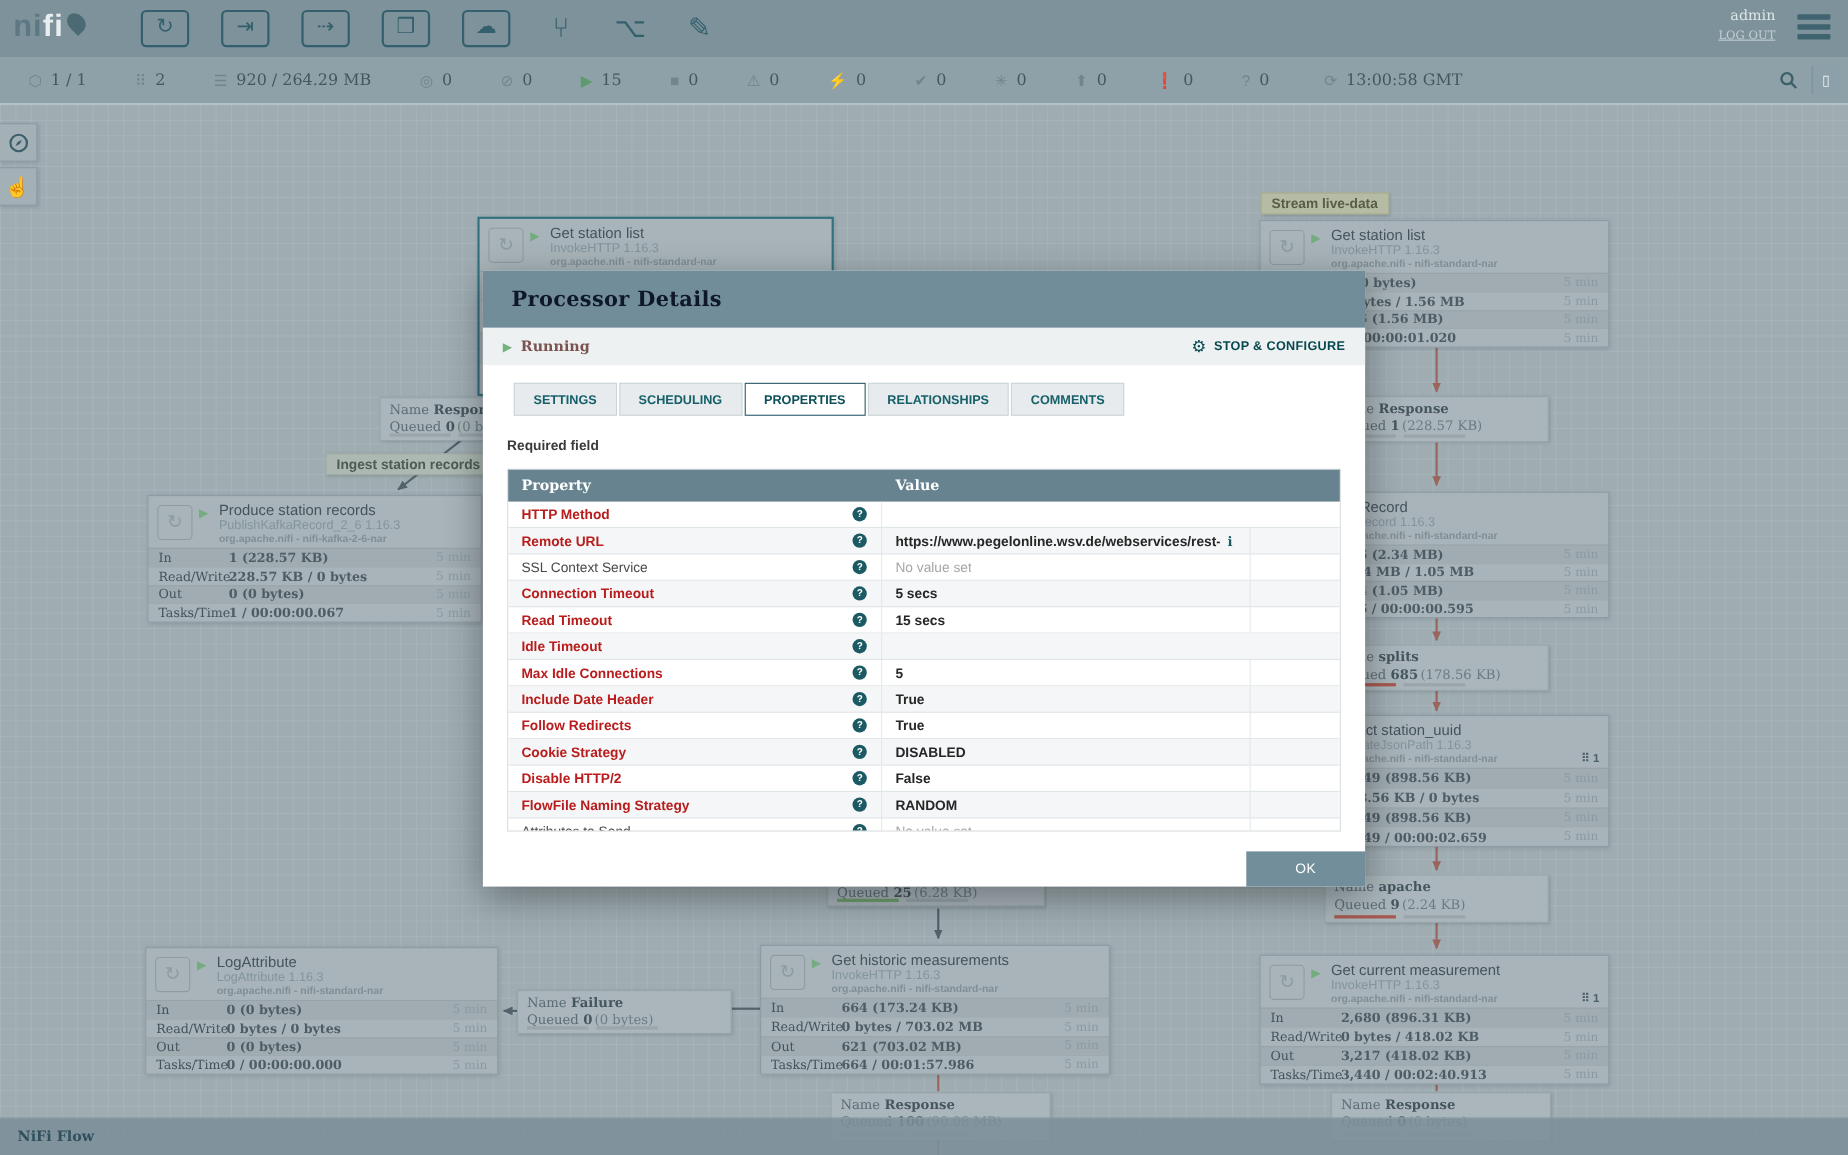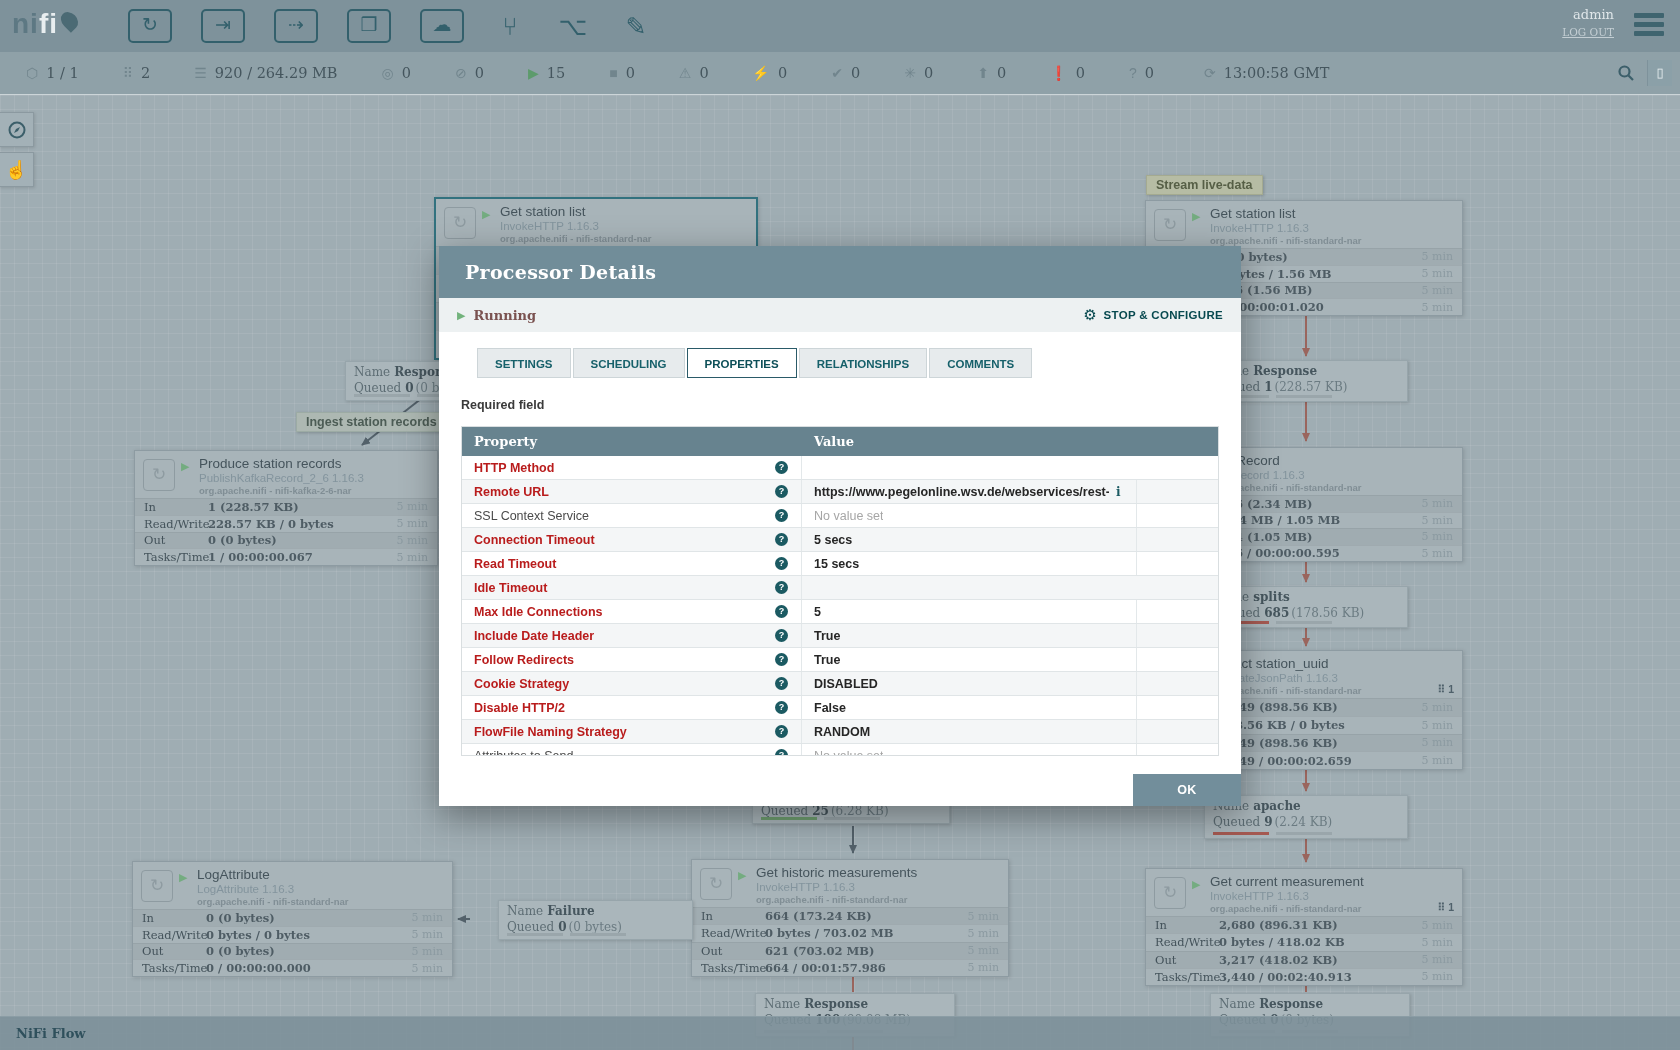--- a/index.html
+++ b/index.html
@@ -88,7 +88,7 @@
   
   .dialog{position:absolute;left:439px;top:246px;width:802px;height:560px;background:#fff;
     box-shadow:0 10px 34px rgba(0,0,0,.38);z-index:50;}
-  .dlg-header{height:52px;background:#718d99;color:#ffffff;font-size:19px;font-weight:bold;
+  .dlg-header{height:52px;background:#718d99;color:#0f172a;font-size:19px;font-weight:bold;
     line-height:52px;padding-left:26px;letter-spacing:.3px;}
   .dlg-status{height:34px;background:#edf1f2;display:flex;align-items:center;padding:0 18px;}
   .run-icon{color:#72b37c;font-size:11px;margin-right:8px;}

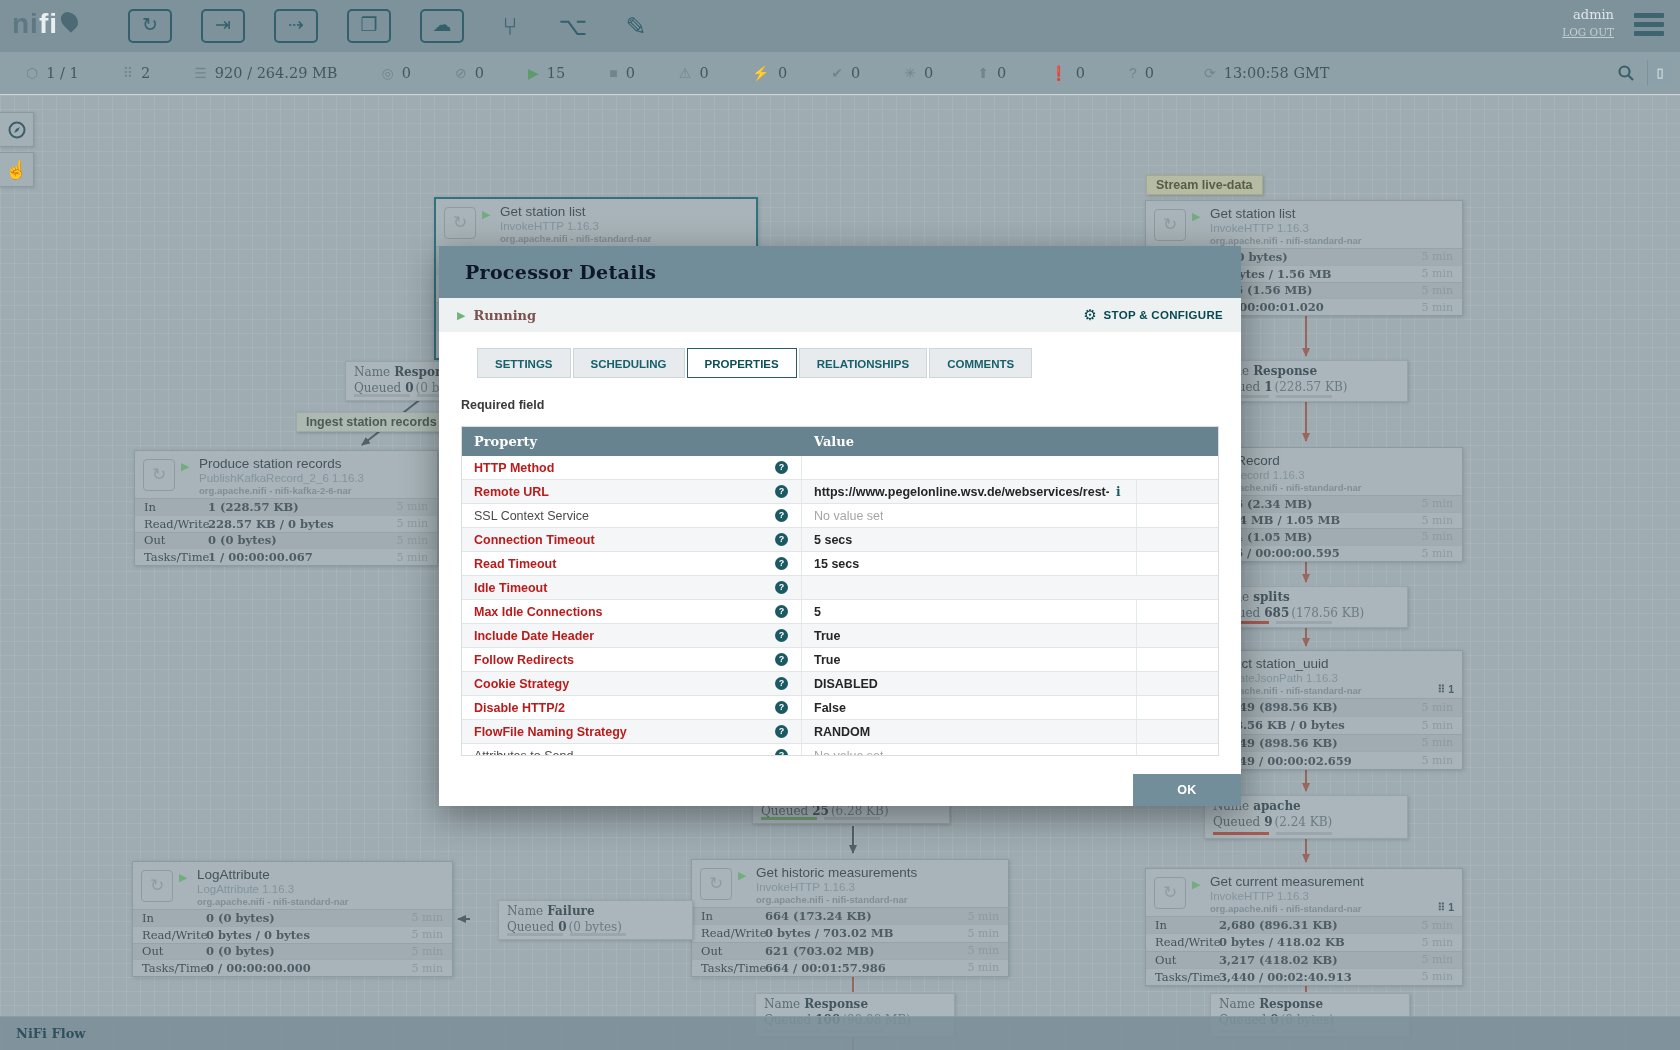--- a/index.html
+++ b/index.html
@@ -96,7 +96,7 @@
   .dlg-status-right{margin-left:auto;display:flex;align-items:center;gap:7px;cursor:pointer;}
   .gear-icon{color:#07494f;font-size:15px;}
   .stopcfg{font-size:11.5px;font-weight:bold;color:#07494f;letter-spacing:.3px;}
-  .tabs{display:flex;gap:2px;margin:16px 0 0 38px;}
+  .tabs{display:flex;gap:2px;margin:16px 0 0 28px;}
   .tab{height:30px;line-height:30px;padding:0 17px;background:#e7ebed;border:1px solid #cdd5d8;
     font-size:11.5px;font-weight:bold;color:#16606a;cursor:pointer;box-sizing:border-box;}
   .tab.active{background:#fff;border:1px solid #2a5a68;color:#0d4f58;}

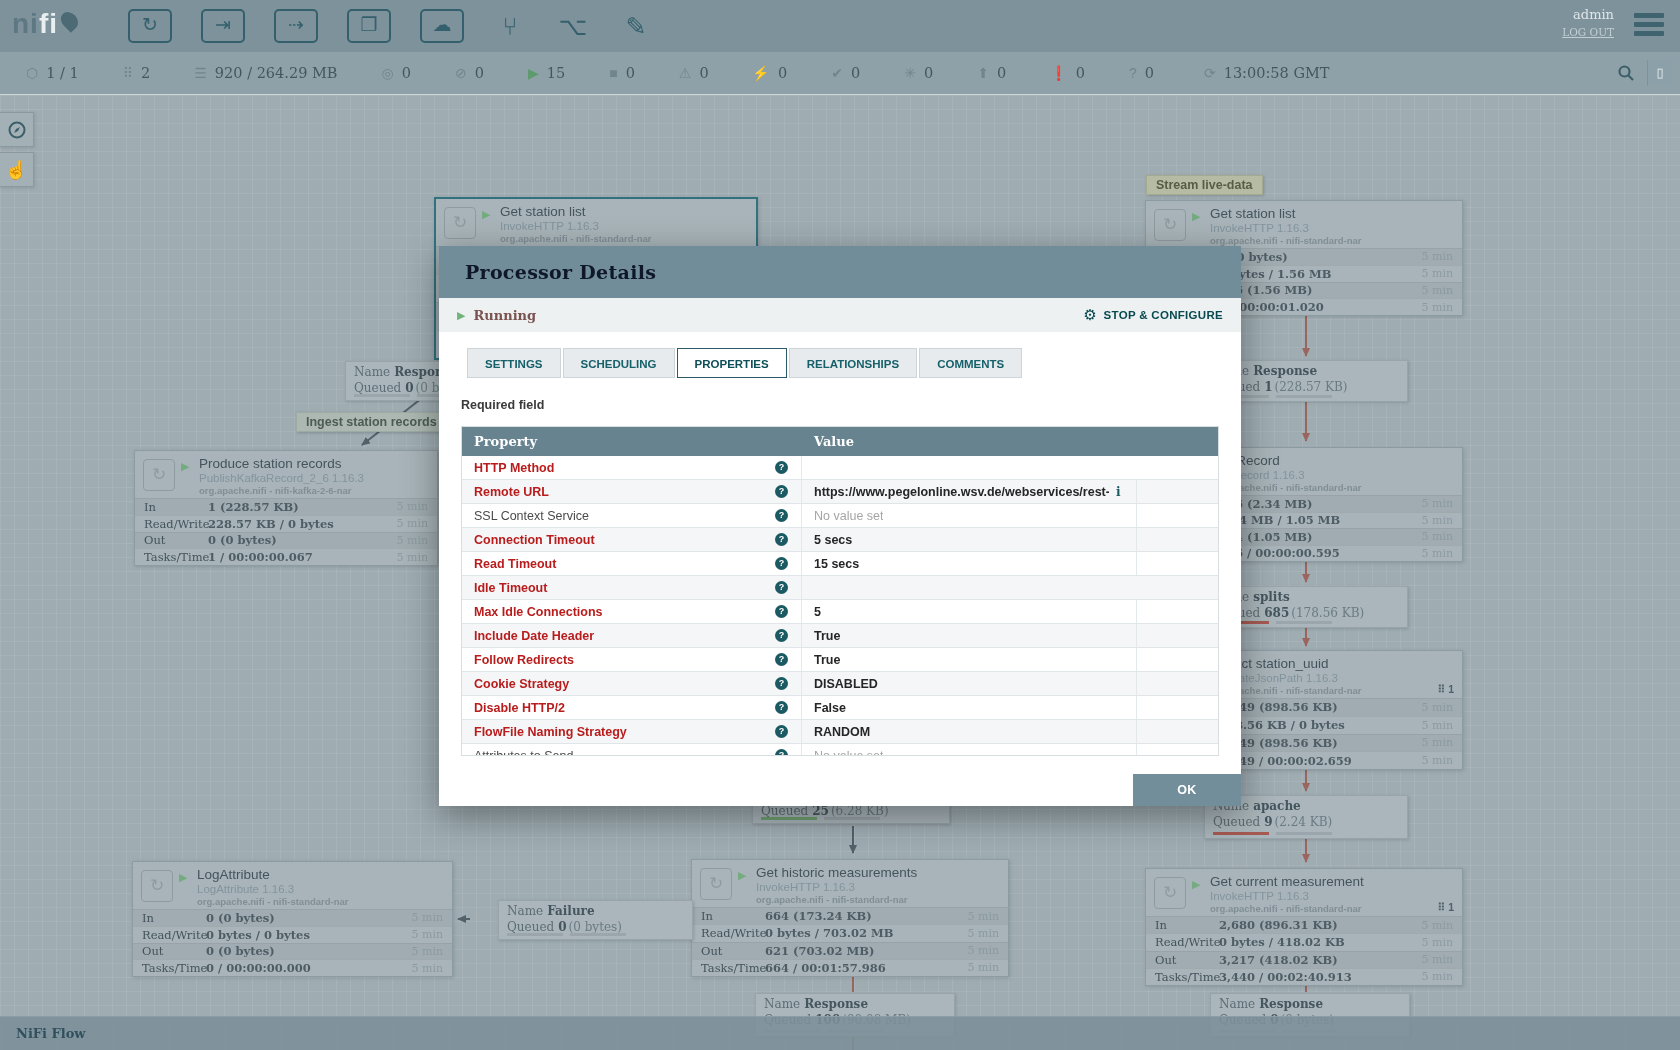--- a/index.html
+++ b/index.html
@@ -123,7 +123,7 @@
     font-size:12px;margin-left:7px;flex:none;}
   .c-empty{flex:1;height:100%;}
   .ok-btn{position:absolute;right:0;bottom:0;width:108px;height:32px;background:#728e9b;color:#fff;
-    font-size:12.5px;font-weight:bold;text-align:center;line-height:32px;cursor:pointer;letter-spacing:.5px;}
+    font-size:12.5px;font-weight:normal;text-align:center;line-height:32px;cursor:pointer;letter-spacing:.5px;}
 
   .mk-gray{fill:#53616a;} .mk-red{fill:#9a655d;}
 </style>

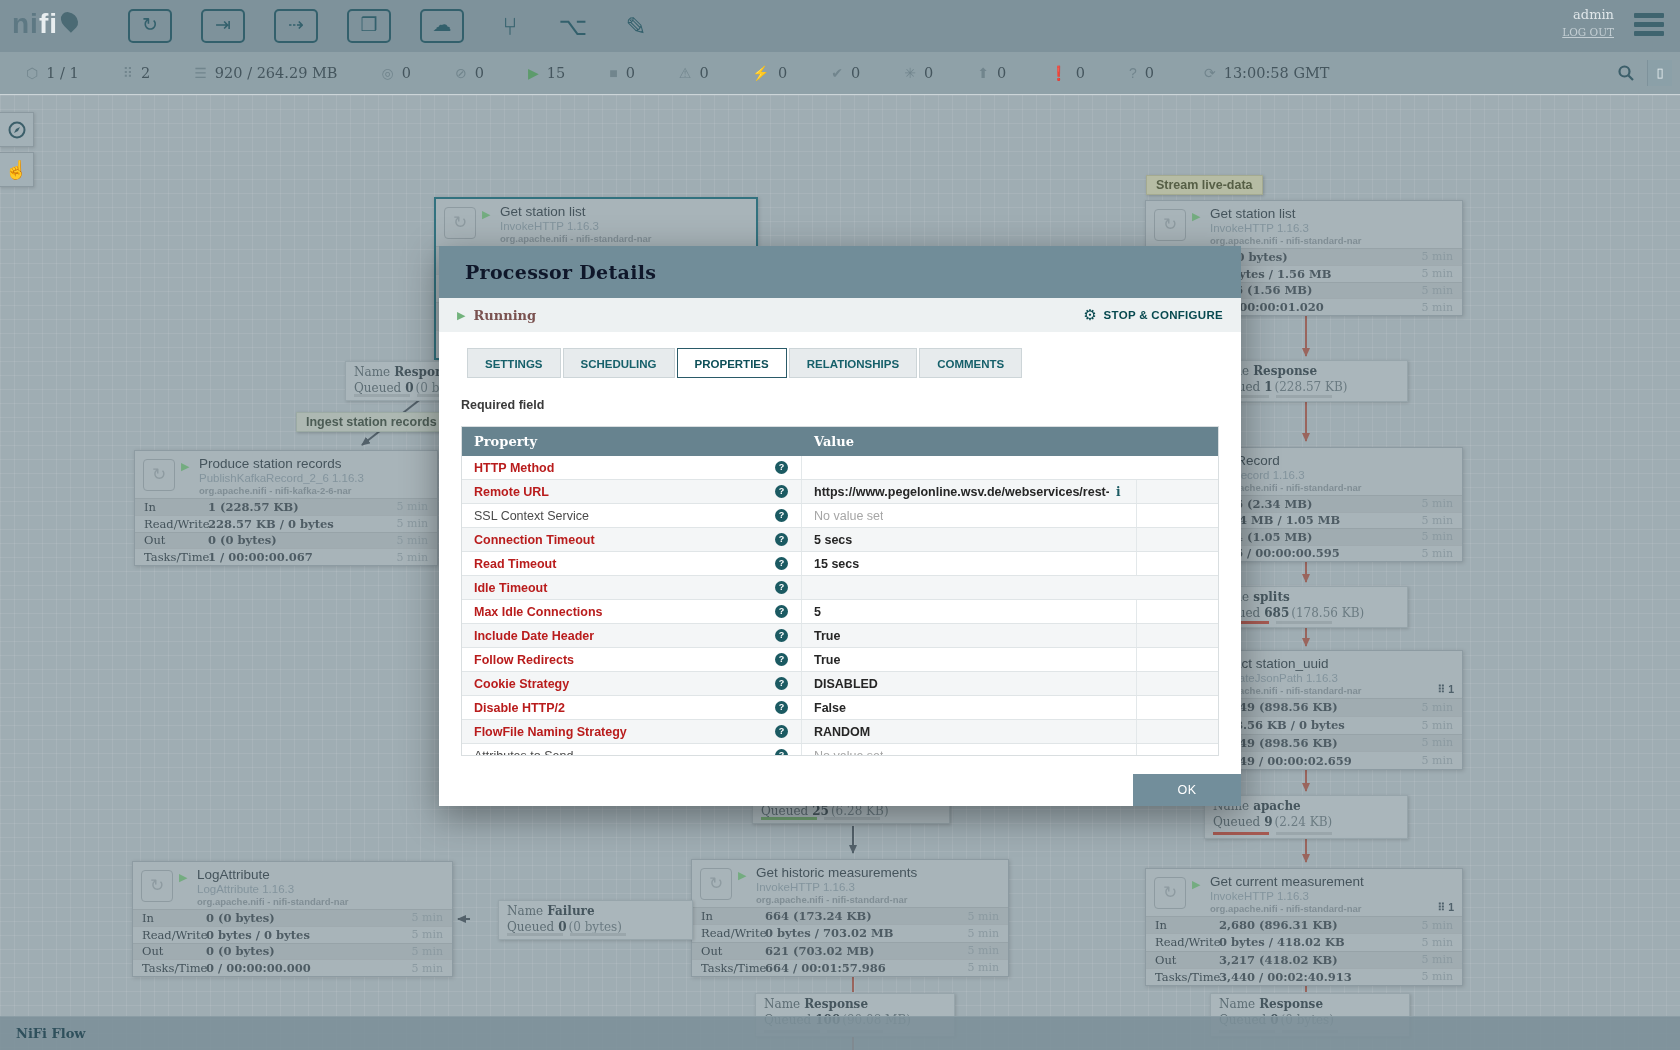--- a/index.html
+++ b/index.html
@@ -577,7 +577,7 @@
         <span class="qb"></span>
       </div>
     </div>
-    <div class="qlabel" style="left: 498px; top: 900px; width: 195px; height: 40px;">
+    <div class="qlabel" style="left: 470px; top: 900px; width: 195px; height: 40px;">
       <div class="qrow"><span>Name</span><b>Failure</b></div>
       <div class="qrow"><span>Queued</span><b>0</b><span class="qsize">(0 bytes)</span></div>
       <div class="qbars">

